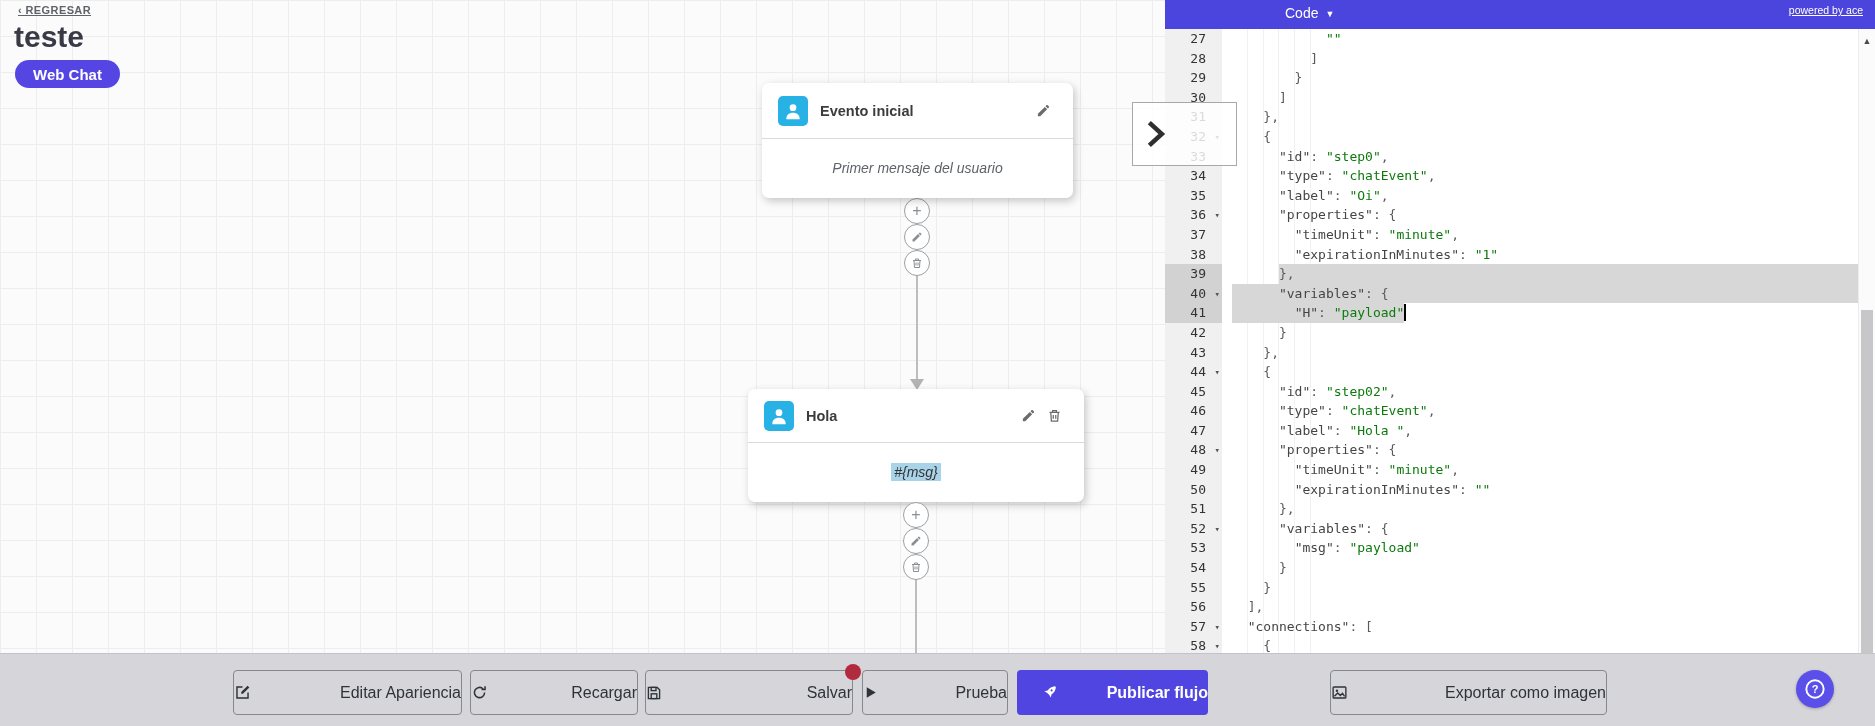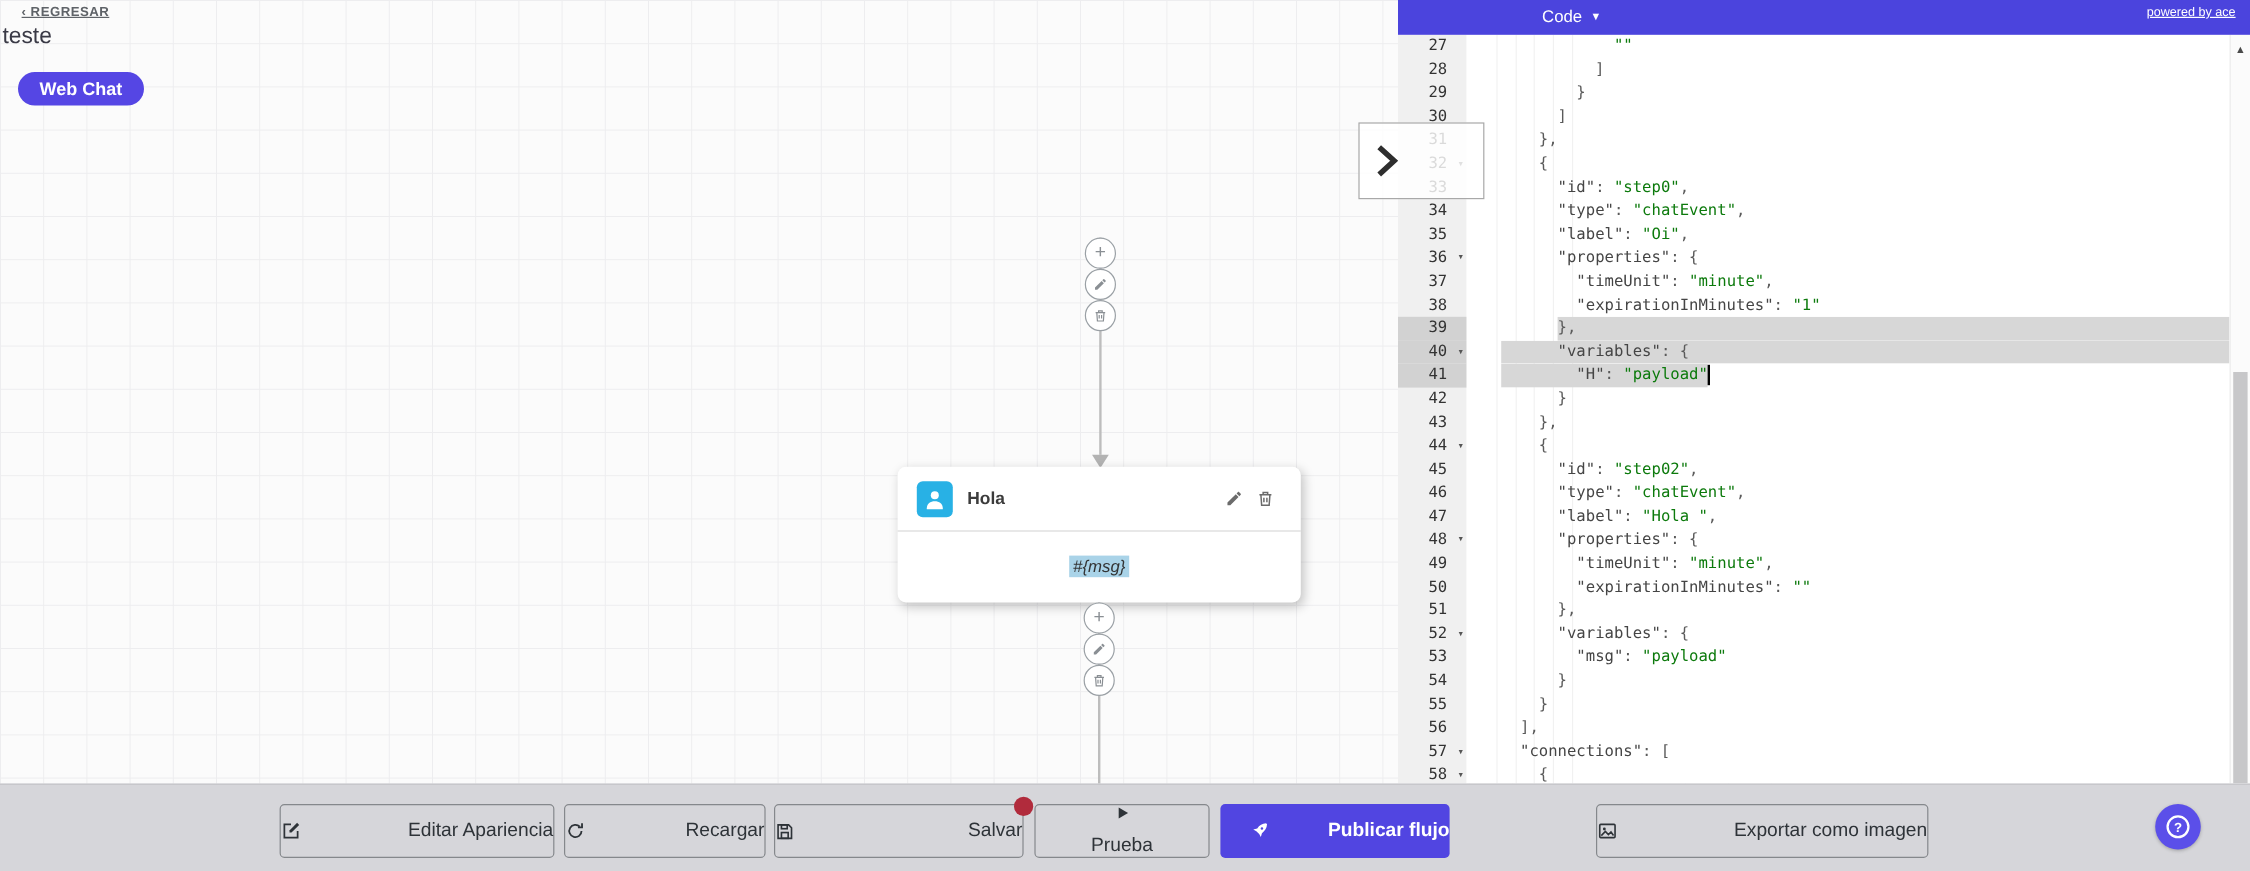--- a/index.html
+++ b/index.html
@@ -15,7 +15,7 @@
     background-size:36px 36px; }
   .back-link { position:absolute; left:18px; top:4px; font-size:11px; font-weight:bold;
     color:#5f6368; text-decoration:underline; letter-spacing:.4px; cursor:pointer; }
-  .flow-title { position:absolute; left:2px; top:20px; font-size:19px; font-weight:400; color:#3a3a46; }
+  .flow-title { position:absolute; left:14px; top:20px; font-size:30px; font-weight:700; color:#3a3a46; }
   .channel-badge { position:absolute; left:15px; top:60px; height:28px; padding:0 18px;
     background:var(--accent-badge); color:#fff; font-size:15px; font-weight:bold;
     border-radius:15px; display:flex; align-items:center; }

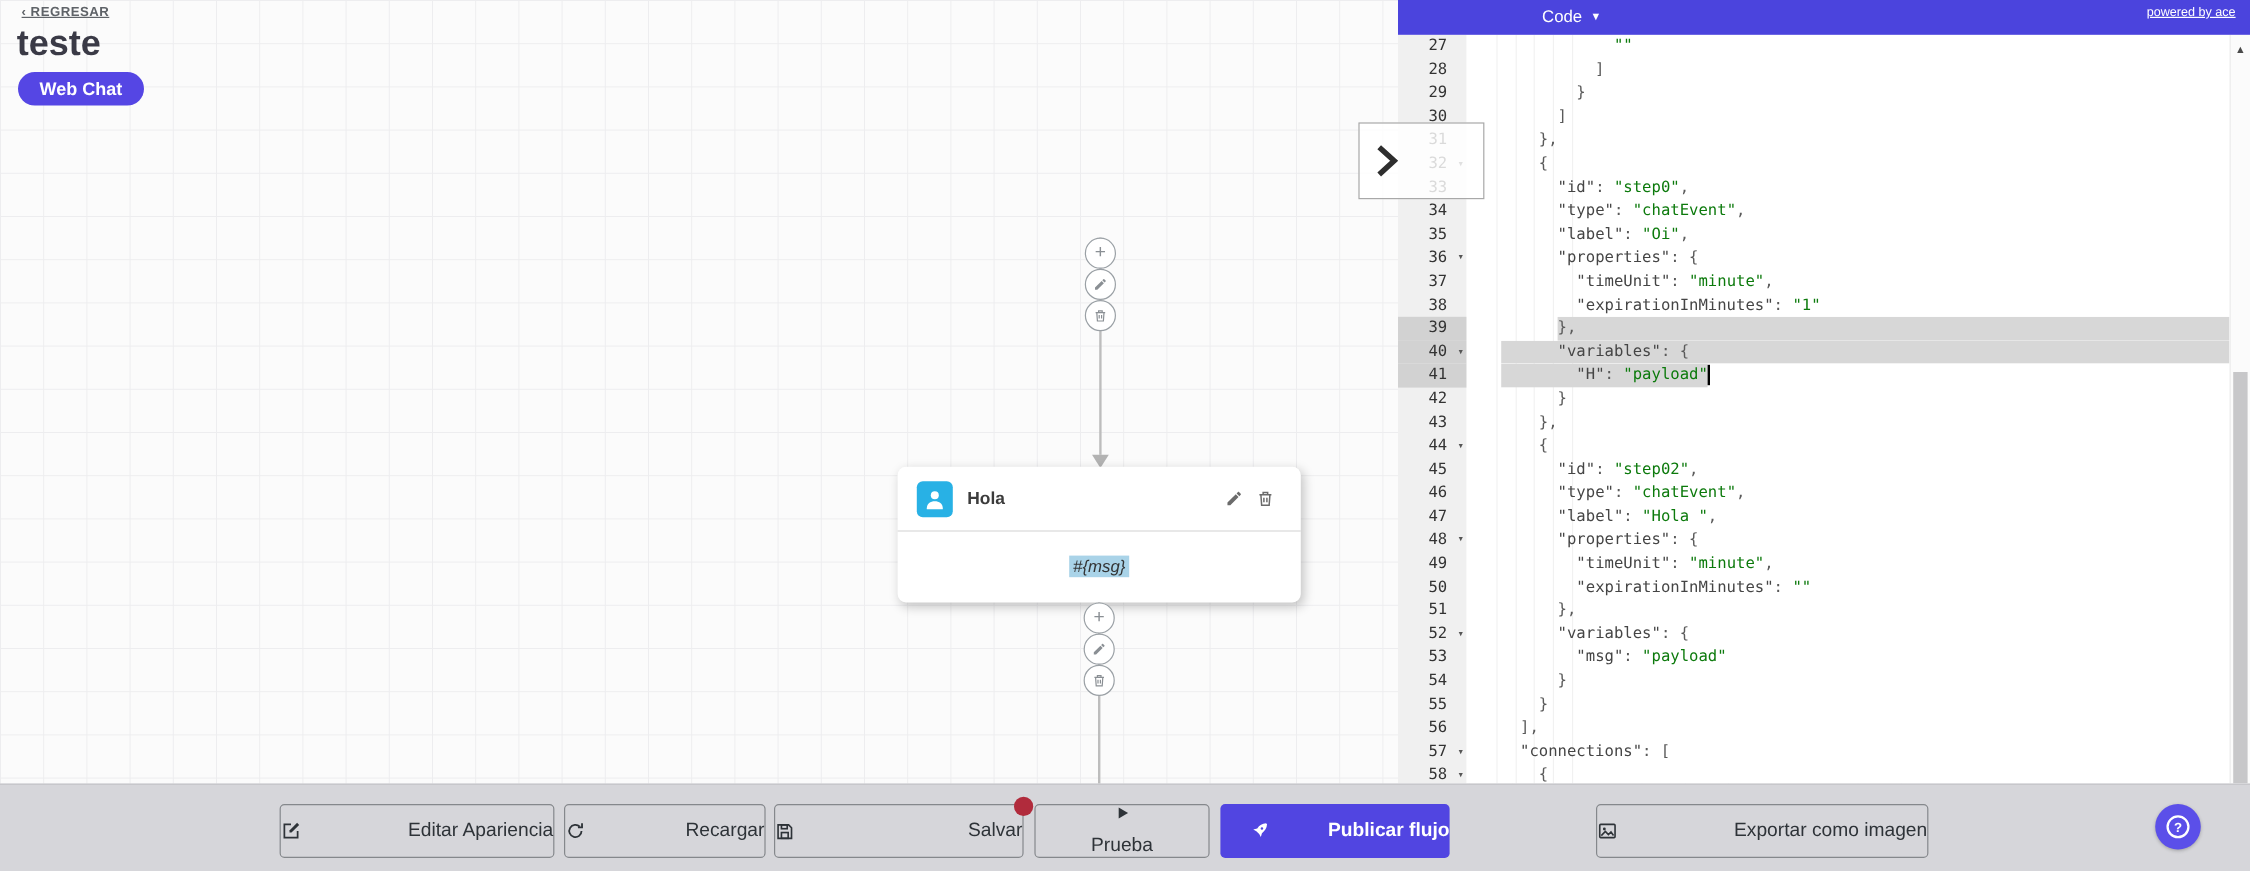--- a/index.html
+++ b/index.html
@@ -63,7 +63,7 @@
   .gutter-bg { position:absolute; left:0; top:0; bottom:0; width:57px; background:#f0f0f0; }
   .guides { position:absolute; top:0; bottom:0; width:1px; background:rgba(0,0,0,0.055); }
   .code-lines { position:absolute; left:0; top:0; right:17px; }
-  .crow { display:flex; height:19.6px; font:13px/19.6px "DejaVu Sans Mono", monospace;gap:19px; }
+  .crow { display:flex; height:19.6px; font:13px/19.6px "DejaVu Sans Mono", monospace; }
   .gcell { position:relative; width:57px; flex:0 0 auto; text-align:right;
     padding-right:16px; color:#333; }
   .gcell.gsel { background:#d2d2d2; }

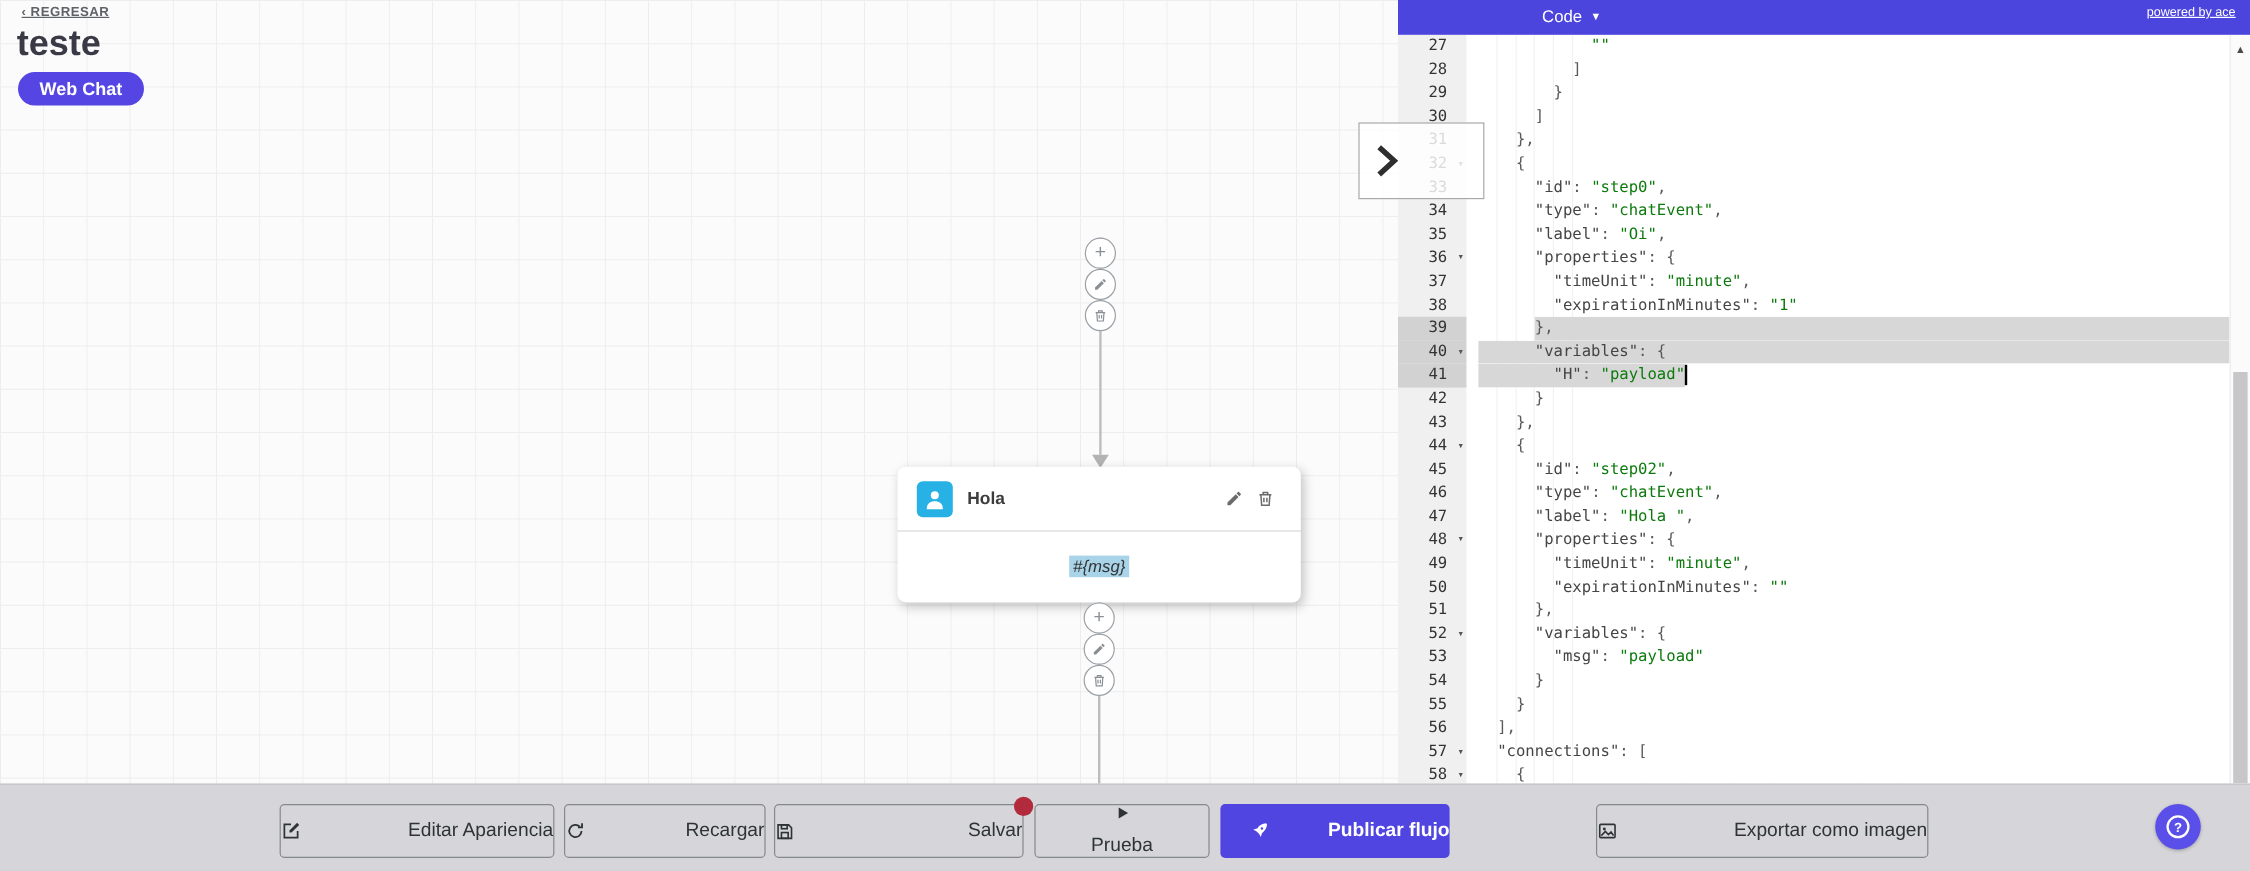--- a/index.html
+++ b/index.html
@@ -126,6 +126,27 @@
         </svg>
     </div>
 
+    <div class="node node1">
+      <div class="node-header">
+        <div class="node-icon">
+          <svg width="20" height="20" viewBox="0 0 24 24">
+              <circle cx="12" cy="8" r="4" fill="#fff"></circle>
+              <path d="M4 21c0-4.5 3.6-7 8-7s8 2.5 8 7v1H4z" fill="#fff"></path>
+            </svg>
+        </div>
+        <div class="node-title">Evento inicial</div>
+        <div class="node-actions">
+          <span class="act">
+            <svg width="15" height="15" viewBox="0 0 24 24">
+                <path d="M3 17.2V21h3.8L17.8 9.9l-3.7-3.7L3 17.2zM20.7 7c.4-.4.4-1 0-1.4l-2.3-2.3c-.4-.4-1-.4-1.4 0l-1.8 1.8 3.7 3.7L20.7 7z" fill="#6b6b6b"></path>
+              </svg>
+          </span>
+        </div>
+      </div>
+      <div class="node-body">
+        <span>Primer mensaje del usuario</span>
+      </div>
+    </div>
 
     <div class="node node2">
       <div class="node-header" style="height:54px;">

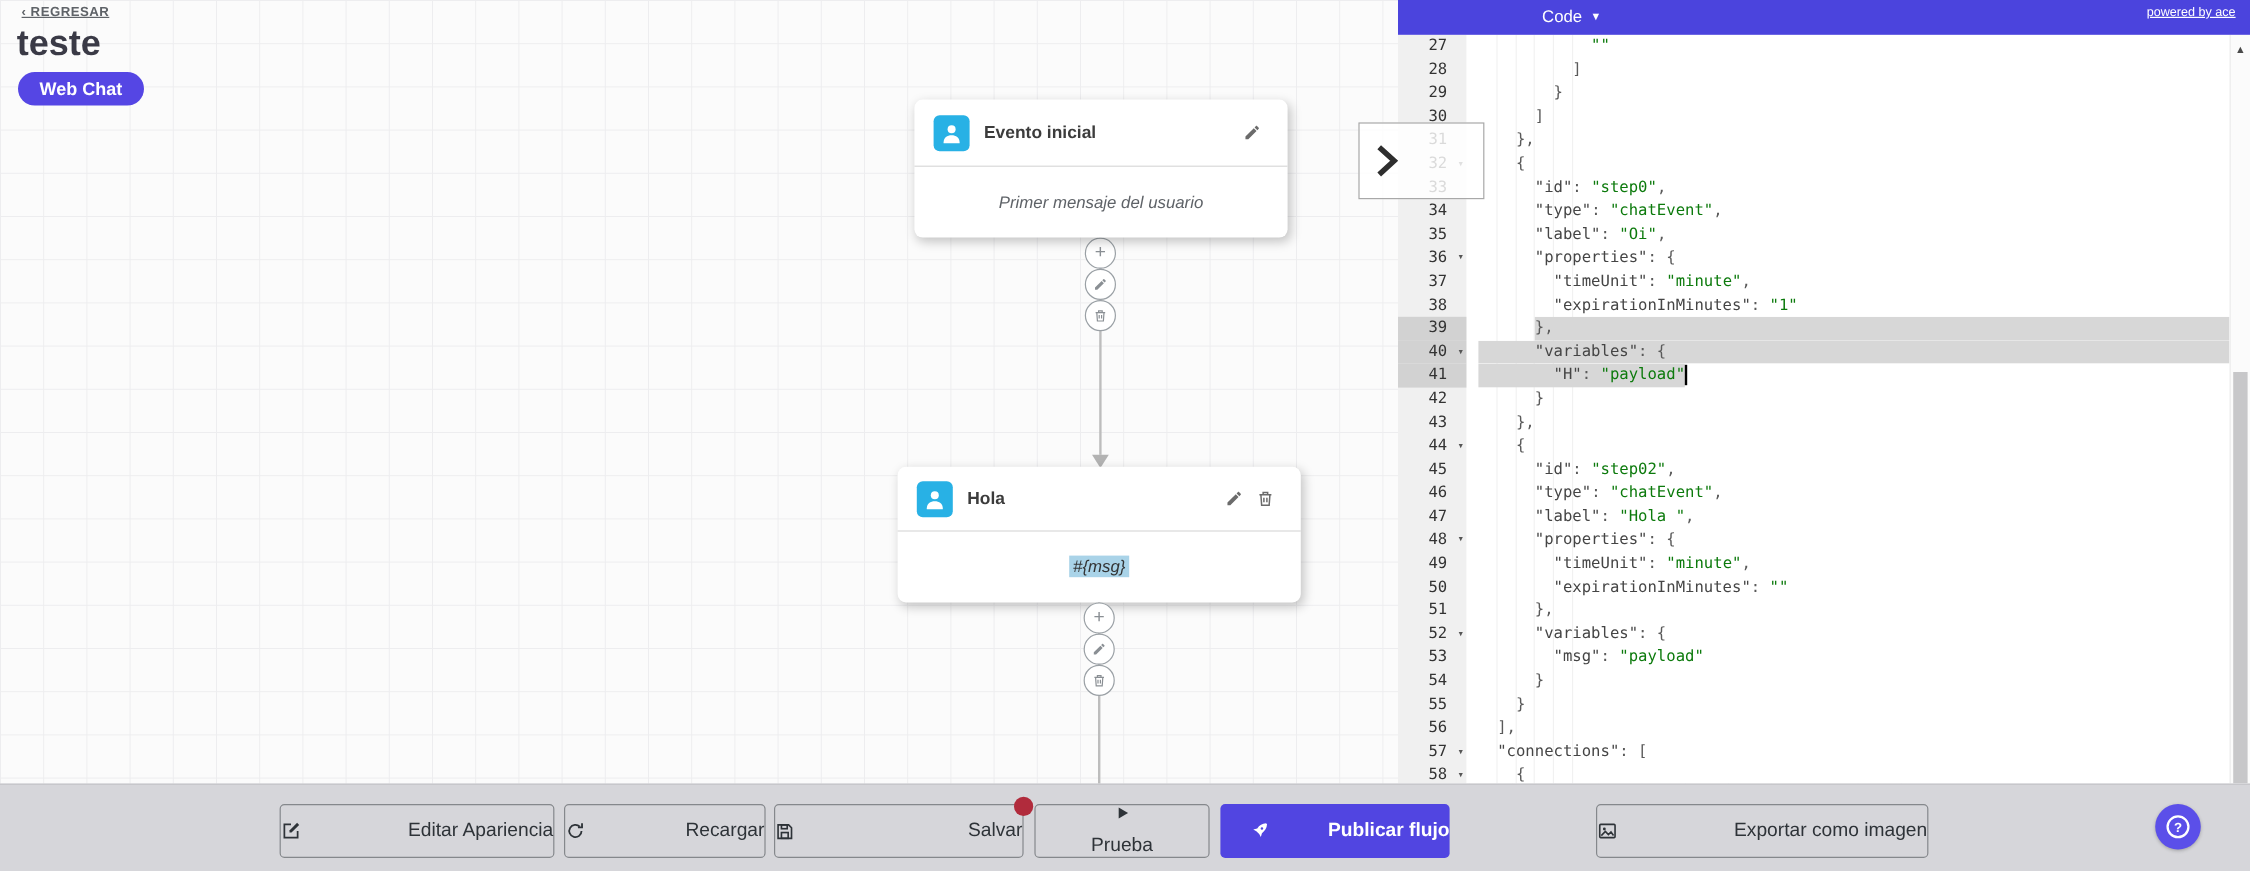--- a/index.html
+++ b/index.html
@@ -91,7 +91,7 @@
     font-size:16px; font-weight:500; color:#2e3338; cursor:pointer;
     font-family:"Liberation Sans", sans-serif; }
   .btn1 { left:233px; width:229px; } .btn2 { left:470px; width:168px; }
-  .btn3 { left:645px; width:208px; } .btn4 { left:862px; width:146px;flex-direction:column; }
+  .btn3 { left:645px; width:208px; } .btn4 { left:862px; width:146px; }
   .btn5 { left:1017px; width:191px; background:var(--accent-publish); border:none; color:#fff; font-weight:bold;padding-left:24px; }
   .btn6 { left:1330px; width:277px; }
   .red-dot { position:absolute; left:845px; top:10px; width:16px; height:16px;

